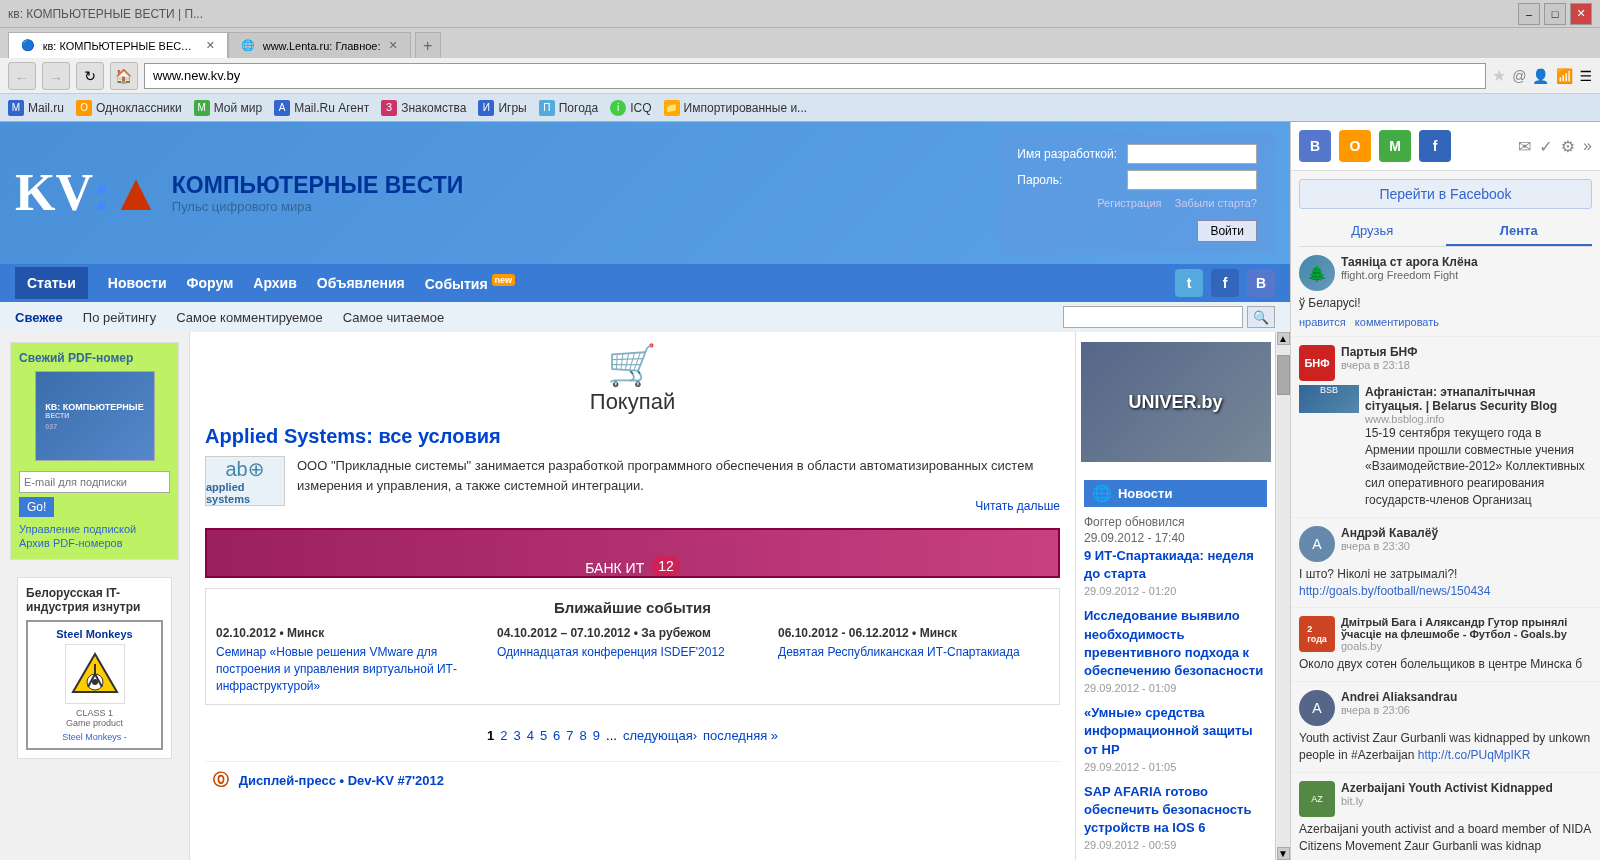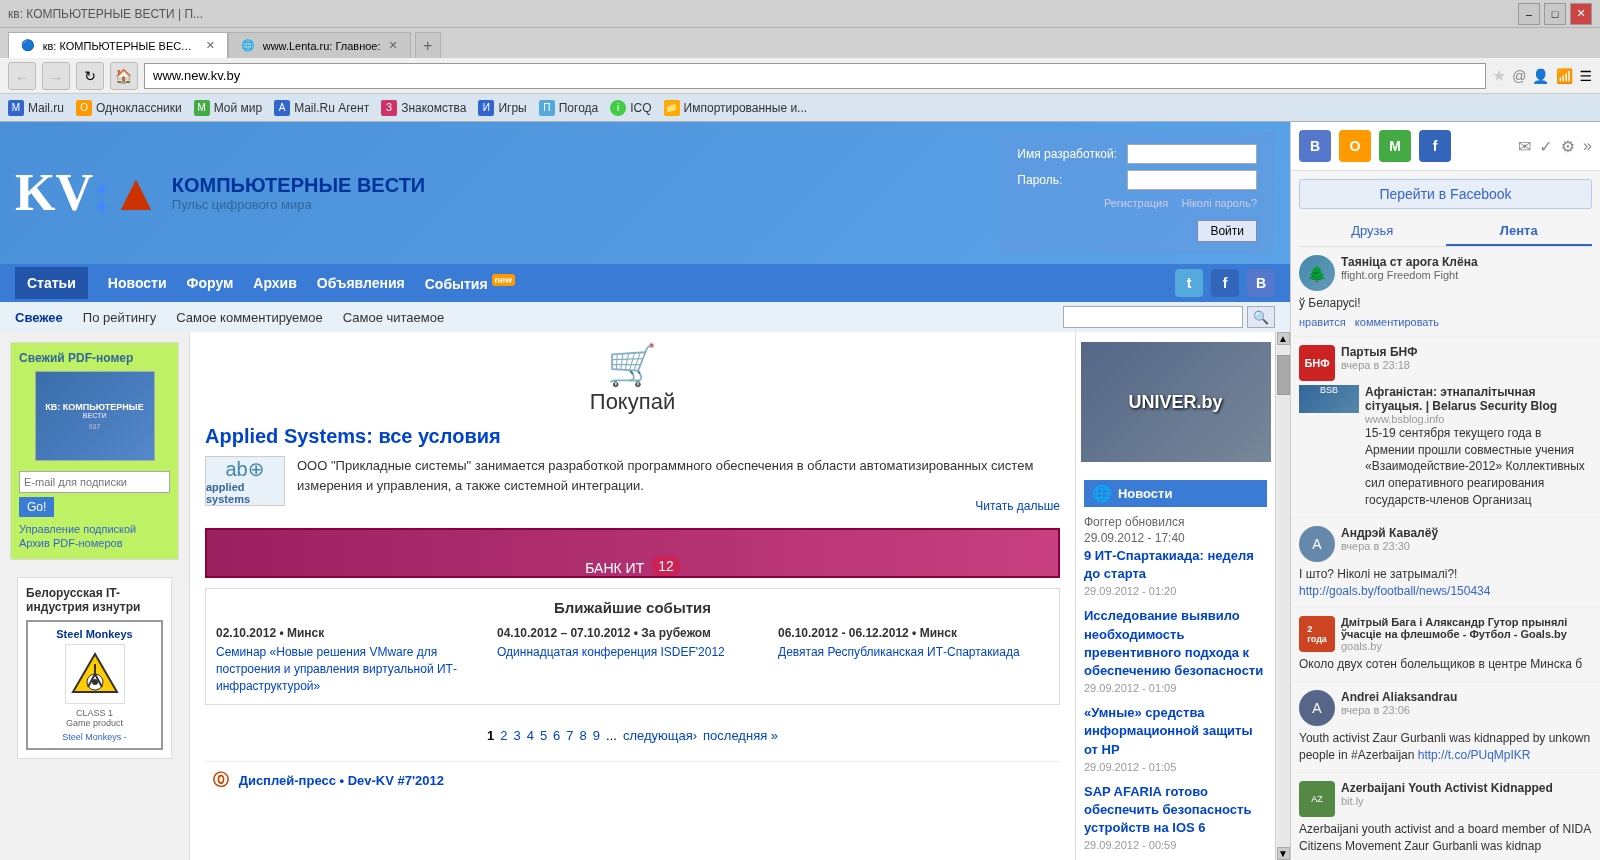--- a/index.html
+++ b/index.html
@@ -33,7 +33,7 @@
     .kv-header { background: linear-gradient(135deg, #4a90d9, #5ba3e8); padding: 10px 15px 10px 15px; display: flex; align-items: center; justify-content: space-between; }
     .kv-logo { display: flex; align-items: center; gap: 10px; }
     .kv-title-block { }
-    .kv-title { font-size: 20px; font-weight: bold; color: #003399; }
+    .kv-title { font-size: 23px; font-weight: bold; color: #003399; }
     .kv-subtitle { font-size: 13px; color: #336699; }
     .kv-login { background: rgba(100,150,220,0.4); padding: 8px 12px; border-radius: 4px; }
     .kv-login table { font-size: 12px; color: #fff; }

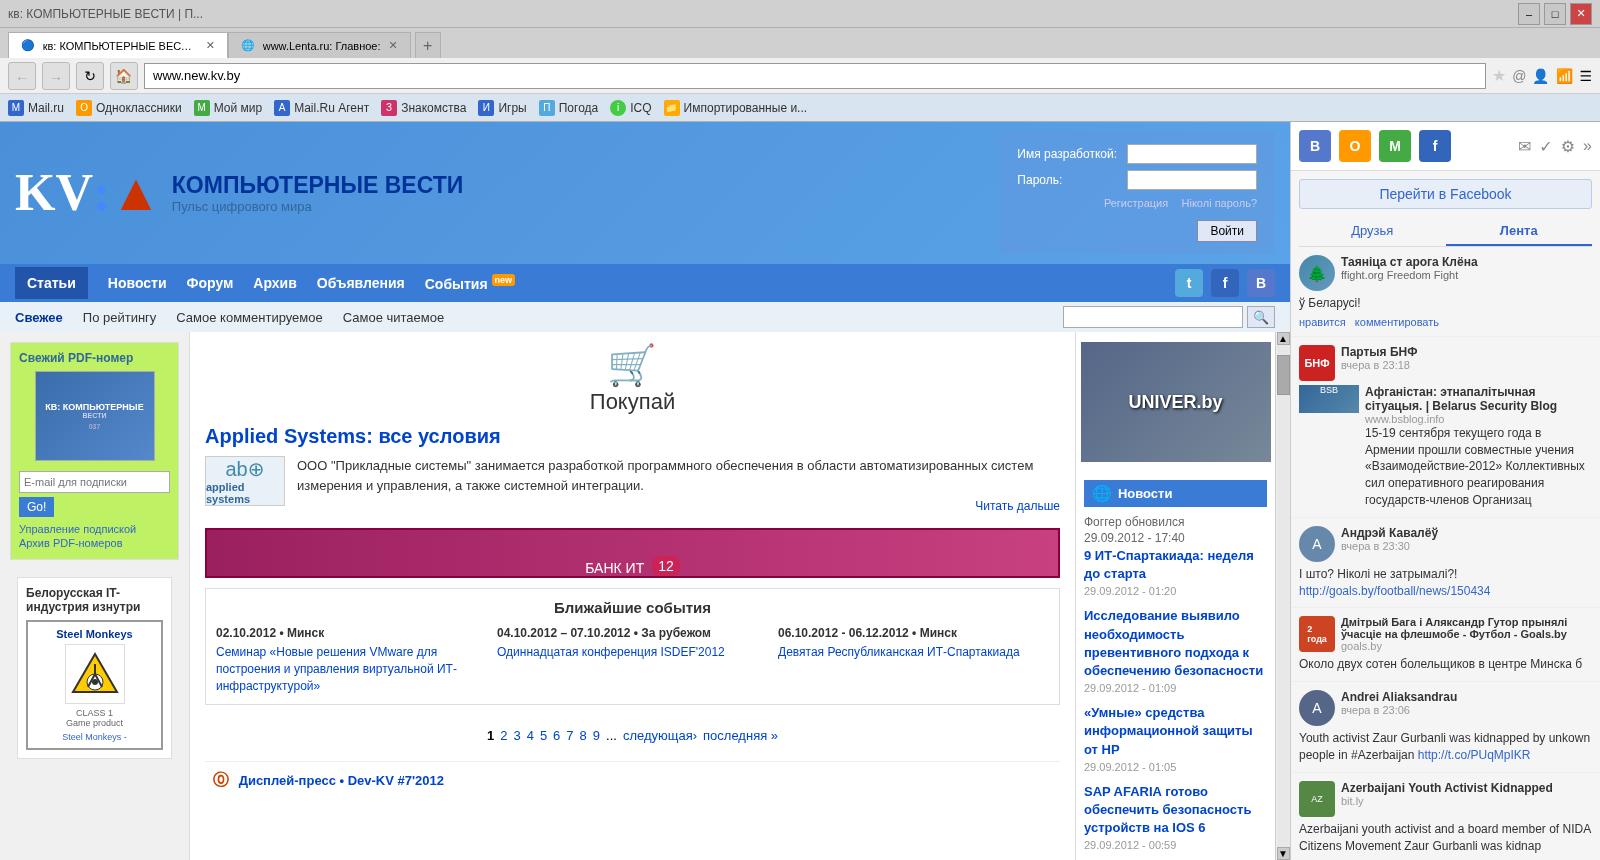--- a/index.html
+++ b/index.html
@@ -262,7 +262,7 @@
             <td colspan="2" style="text-align:right;">
               <a href="#" style="color:#cce;font-size:11px;">Регистрация</a>
               &nbsp;&nbsp;
-              <a href="#" style="color:#cce;font-size:11px;">Ніколі пароль?</a>
+              <a href="#" style="color:#cce;font-size:11px;">Забыли старта?</a>
             </td>
           </tr>
           <tr>

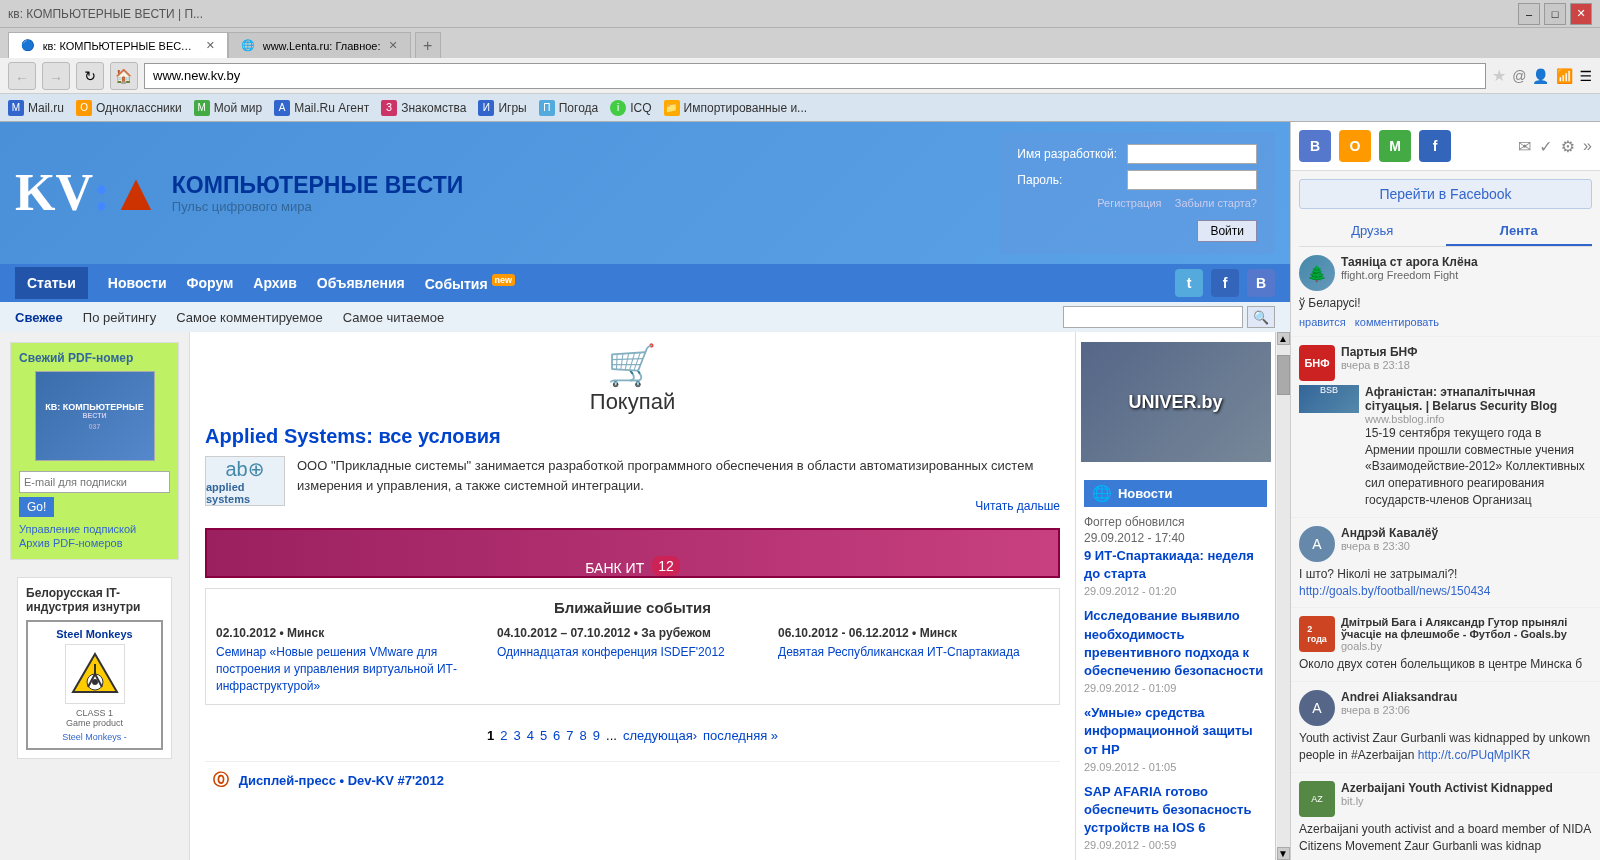--- a/index.html
+++ b/index.html
@@ -71,7 +71,7 @@
     .pdf-block { background: #bef264; border: 1px solid #ddd; margin: 10px; padding: 8px; }
     .pdf-title { color: #336699; font-weight: bold; font-size: 12px; margin-bottom: 6px; }
     .pdf-image { width: 120px; height: 90px; background: linear-gradient(135deg, #3a6daa, #5588cc); display: flex; align-items: center; justify-content: center; color: #fff; font-size: 10px; font-weight: bold; border: 1px solid #aaa; margin: 0 auto 6px; overflow: hidden; position: relative; }
-    .pdf-image-inner { text-align: center; font-size: 8px; }
+    .pdf-image-inner { text-align: left; font-size: 8px; }
     .pdf-email { width: 100%; height: 22px; border: 1px solid #aaa; font-size: 11px; padding: 0 4px; margin-top: 4px; }
     .pdf-go-btn { background: #3a7bd5; color: #fff; border: none; padding: 3px 8px; font-size: 12px; cursor: pointer; margin-top: 4px; }
     .pdf-links { margin-top: 6px; }

